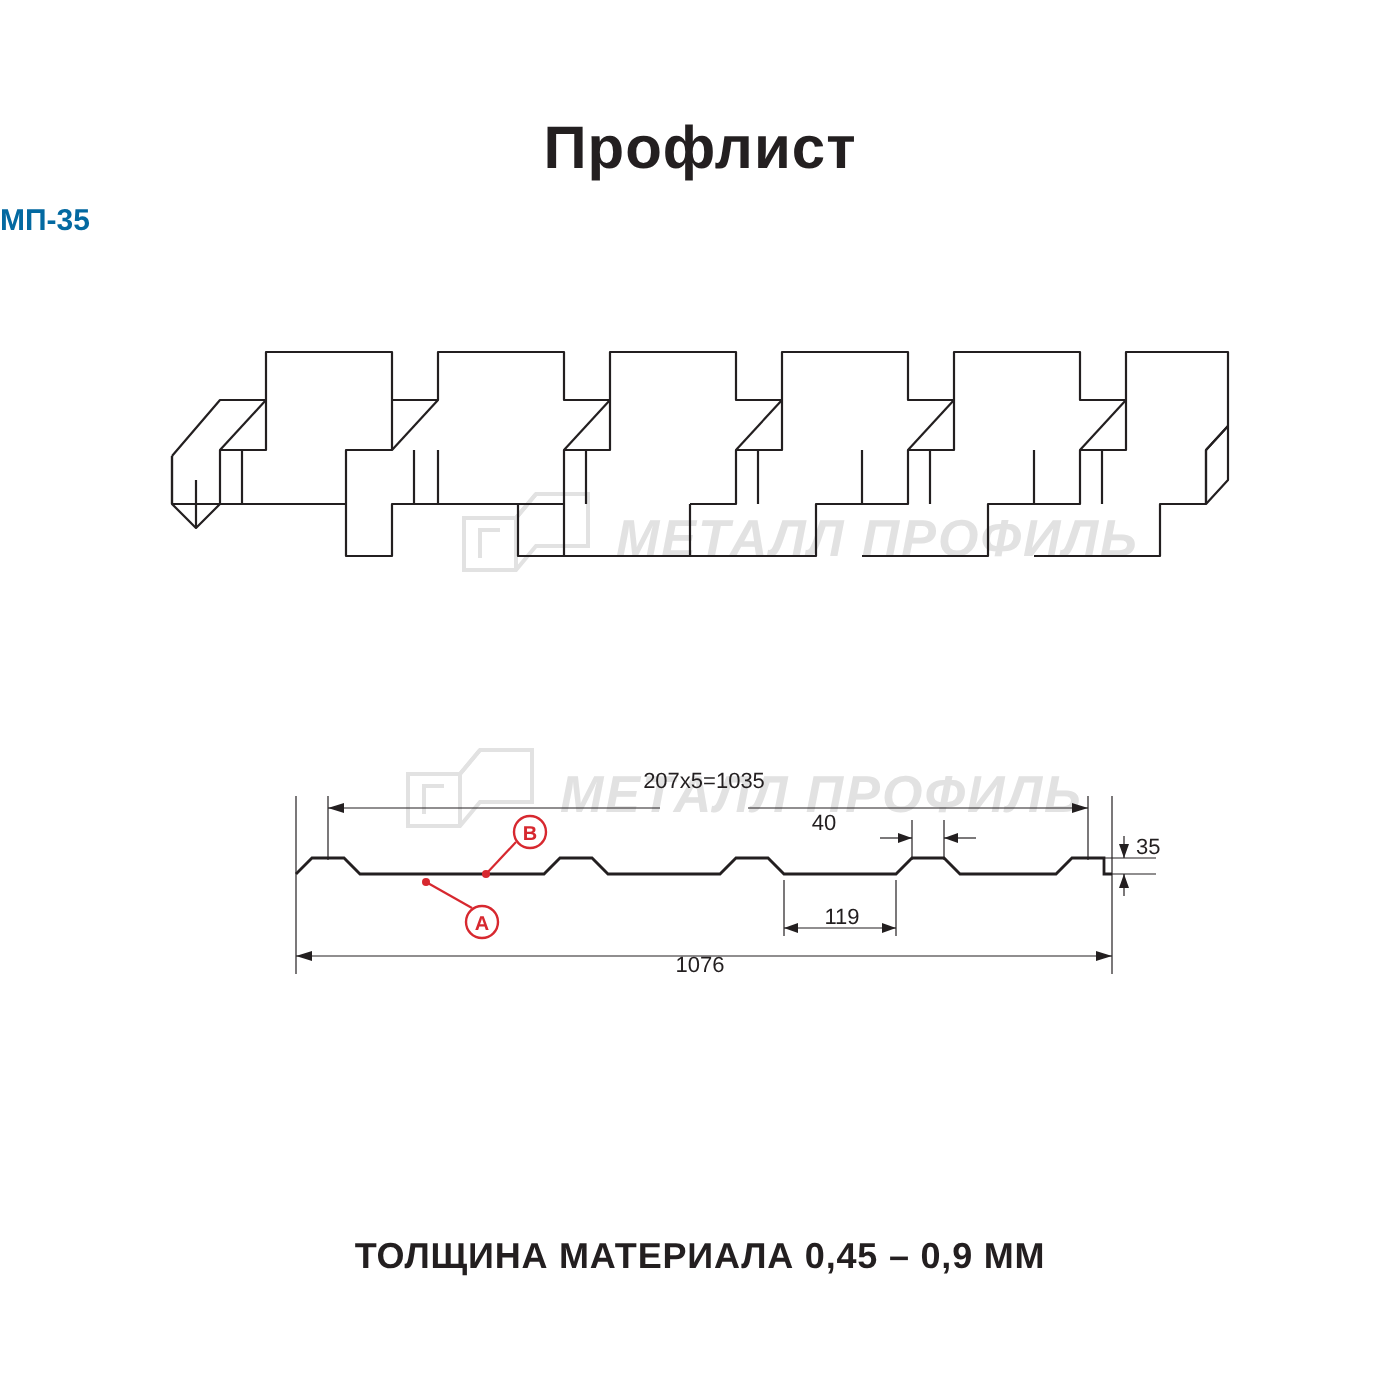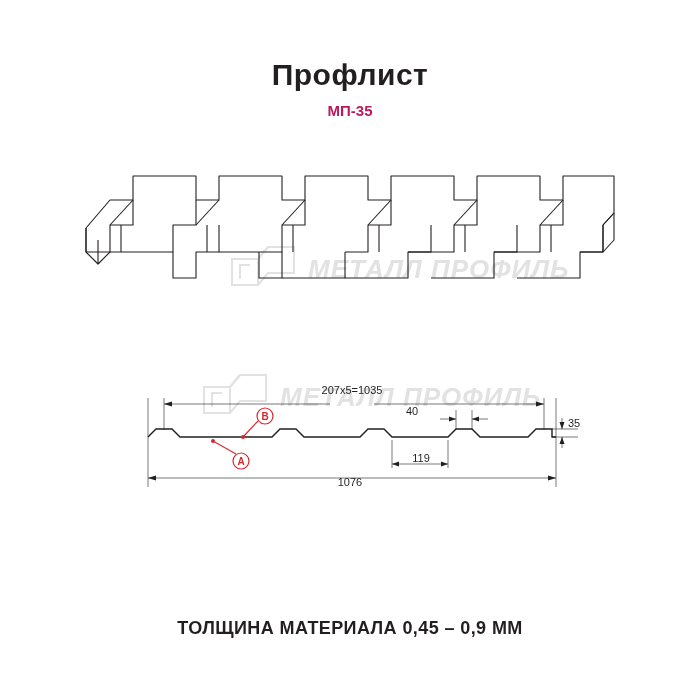--- a/index.html
+++ b/index.html
@@ -38,10 +38,9 @@
     left: 0;
     top: 102px;
     width: 700px;
-    text-align: center;
     font-size: 15px;
     font-weight: bold;
-    color: #be185d;
+    color: #0369a1;
   }
   .footer-note {
     position: absolute;

